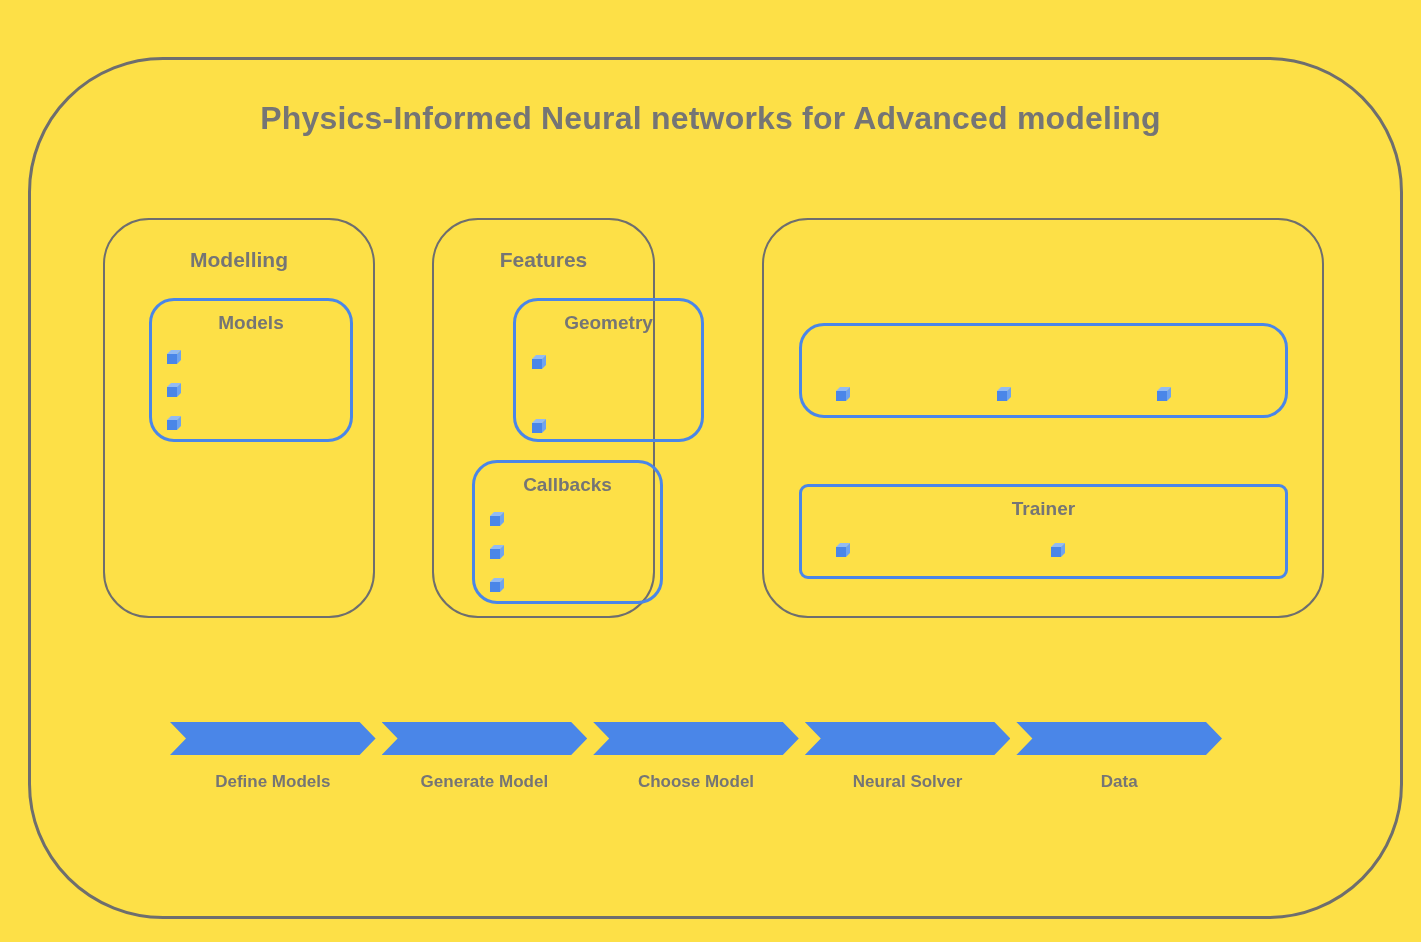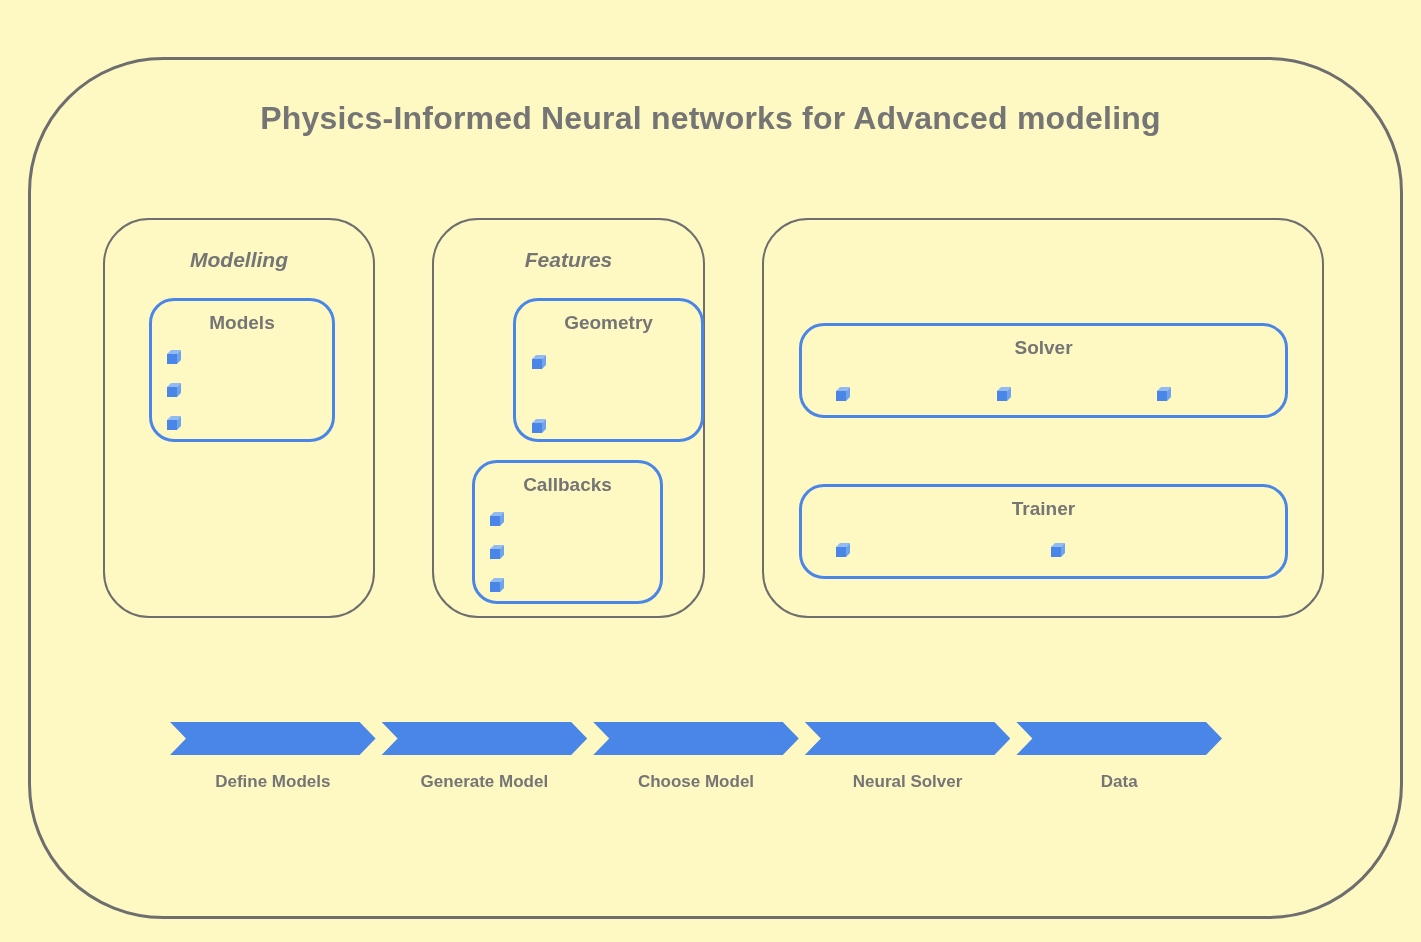--- a/index.html
+++ b/index.html
@@ -4,7 +4,7 @@
 <style>
   html,body{margin:0;padding:0;background:#000;}
   .canvas{
-    position:relative;width:1421px;height:942px;background:#fef9c3;overflow:hidden;
+    position:relative;width:1421px;height:942px;background:#fde047;overflow:hidden;
     font-family:"Liberation Sans", sans-serif;
   }
   .outer-frame{

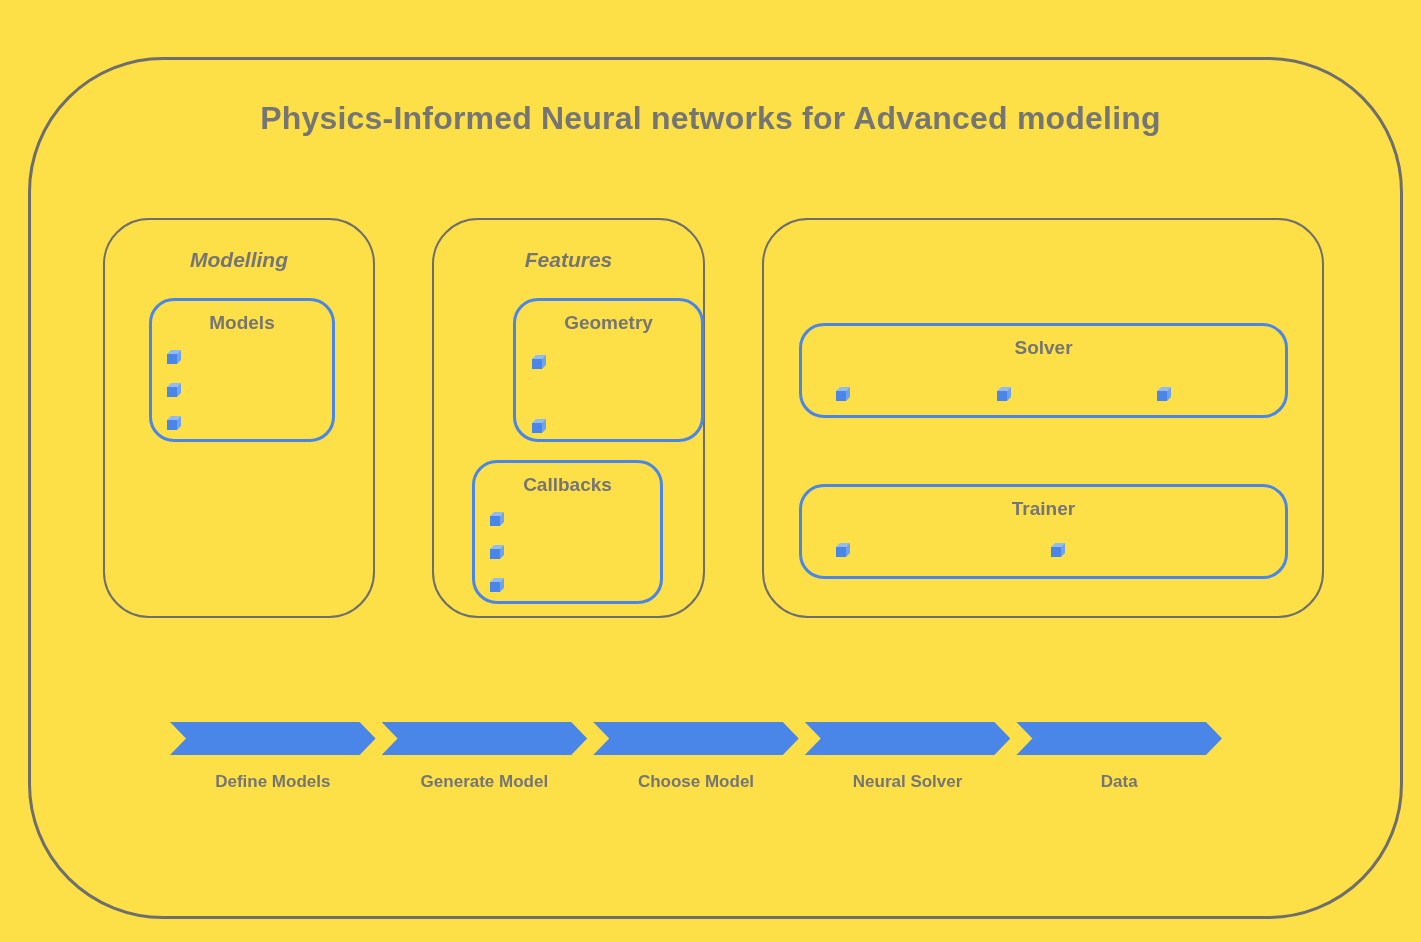--- a/index.html
+++ b/index.html
@@ -21,7 +21,7 @@
   }
   .section-title{
     position:absolute;left:0;top:28px;width:100%;text-align:center;
-    font-size:21px;font-weight:bold;color:#757575;font-style:italic;
+    font-size:21px;font-weight:bold;color:#757575;
   }
   #section-modelling{left:103px;width:272px;}
   #section-features{left:432px;width:273px;}

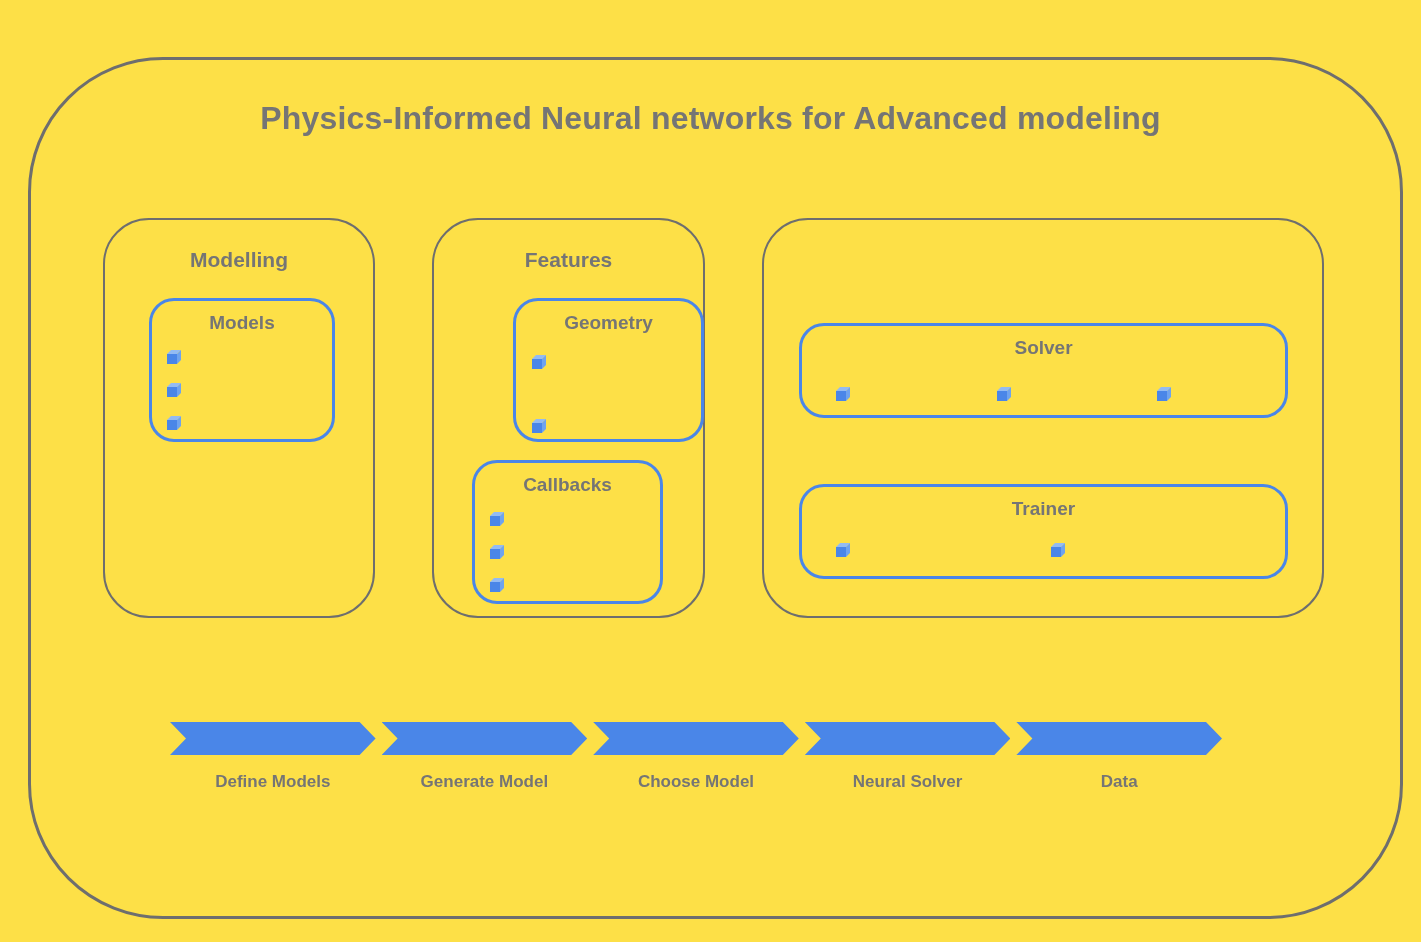--- a/index.html
+++ b/index.html
@@ -24,7 +24,7 @@
     font-size:21px;font-weight:bold;color:#757575;
   }
   #section-modelling{left:103px;width:272px;}
-  #section-features{left:432px;width:273px;}
+  #section-features{left:432px;width:223px;}
   #section-optimization{left:762px;width:562px;}
   .group{
     position:absolute;box-sizing:border-box;

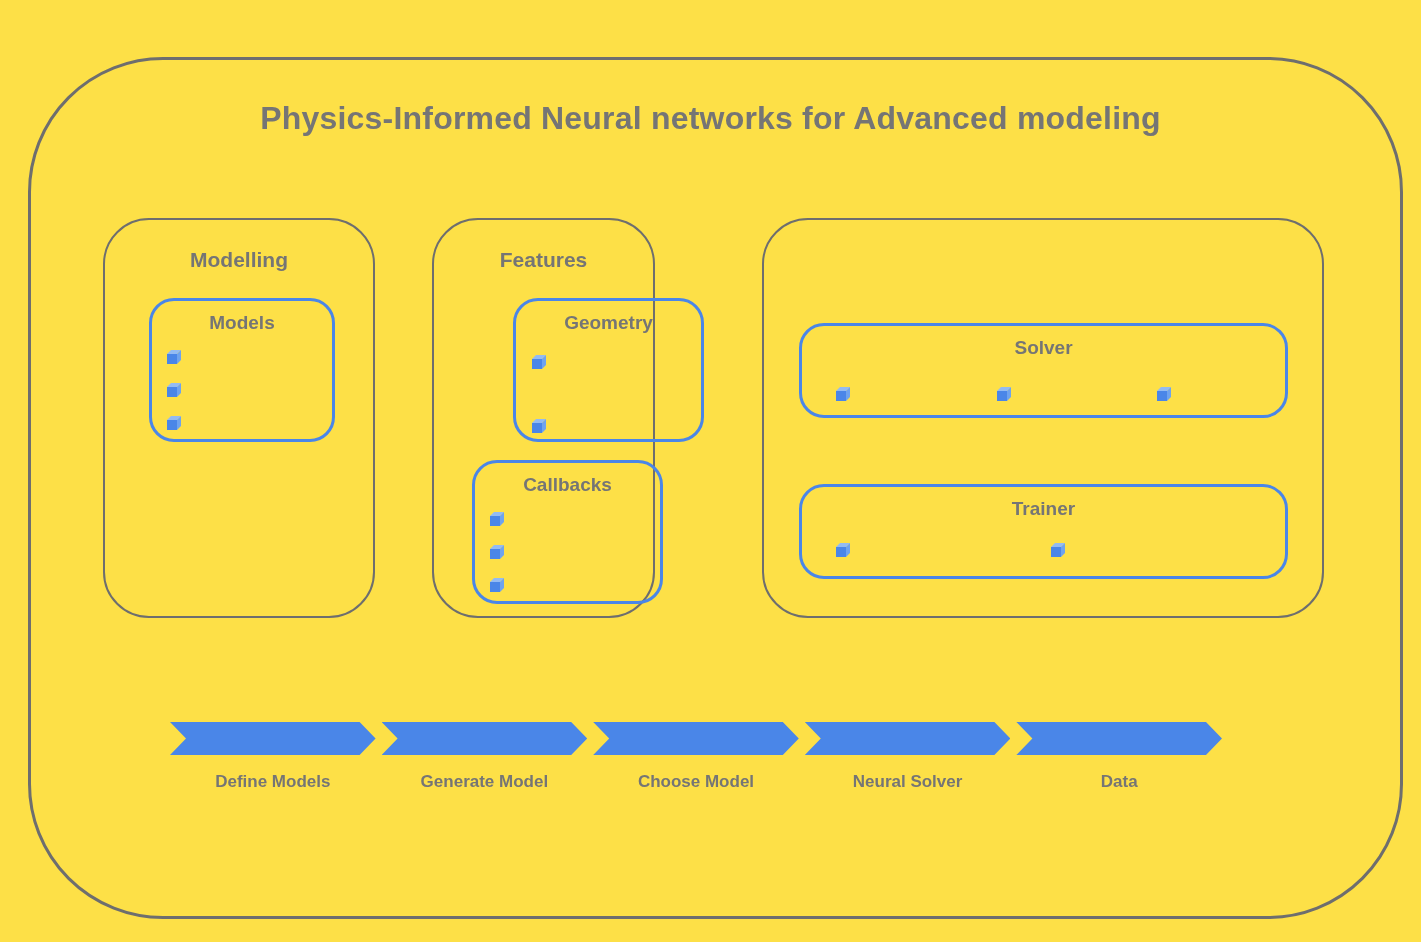--- a/index.html
+++ b/index.html
@@ -35,7 +35,7 @@
     font-size:19px;font-weight:bold;color:#757575;
   }
   
-  #group-models   {left:44px;top:78px;width:186px;height:144px;}
+  #group-models   {left:44px;top:78px;width:204px;height:144px;}
   #group-problems {left:44px;top:240px;width:186px;height:144px;}
   #group-geometry {left:38px;top:78px;width:191px;height:144px;margin-left:41px;}
   #group-callbacks{left:38px;top:240px;width:191px;height:144px;padding-left:12px;}

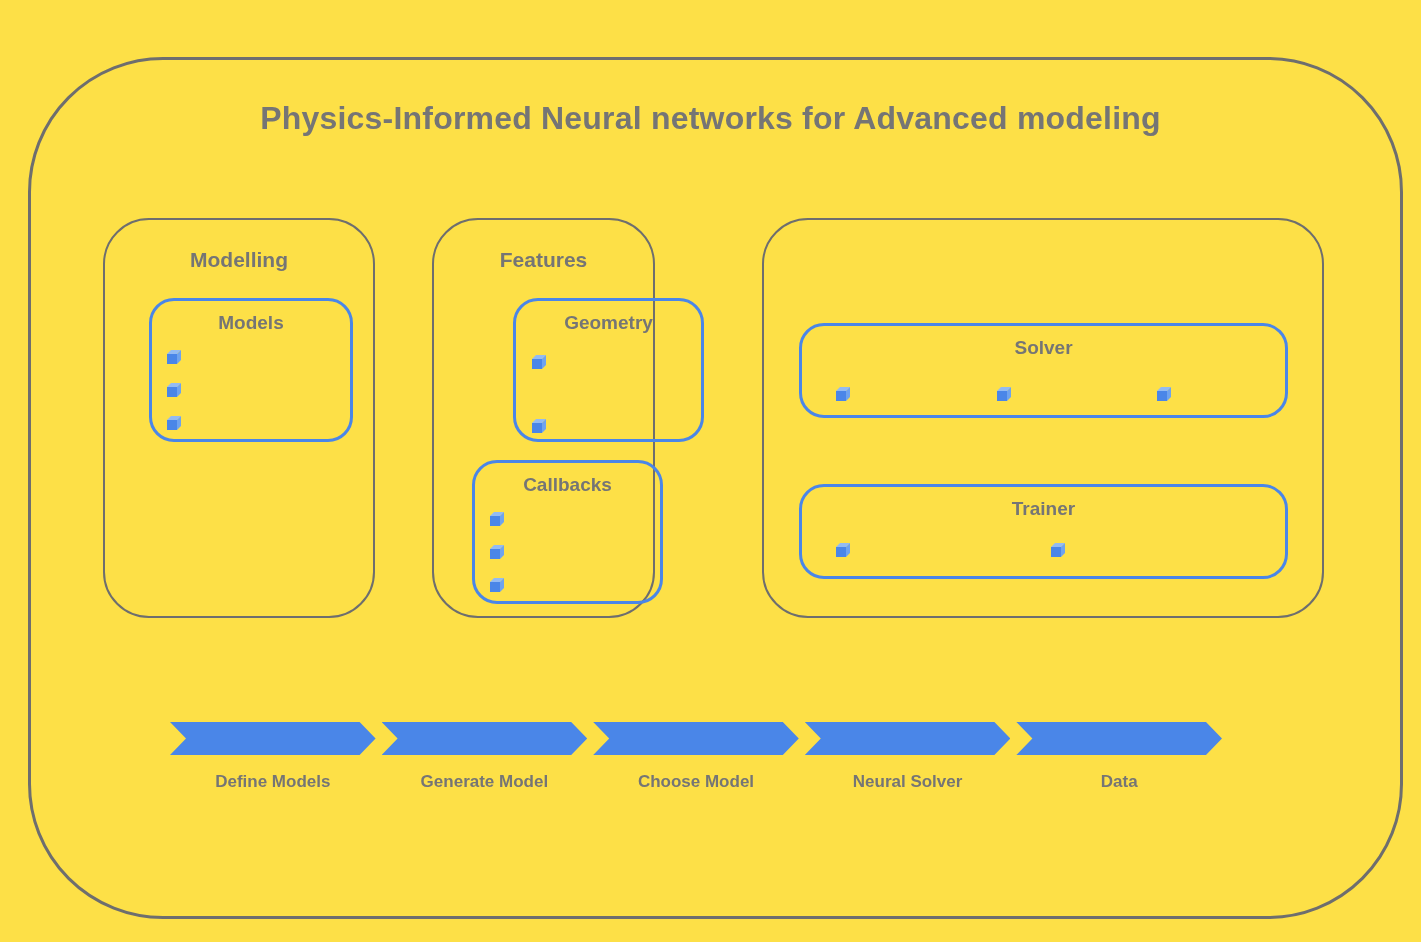--- a/index.html
+++ b/index.html
@@ -144,7 +144,6 @@
 
   <div class="section" id="section-optimization">
     <div class="group" id="group-solver">
-      <div class="group-title">Solver</div>
       <div class="cube-stack stack-h3">
   <svg class="cube" width="17" height="17" viewBox="0 0 17 17" aria-hidden="true">
     <polygon points="2,5 6,1 16,1 12,5" fill="#93bbf3"></polygon>

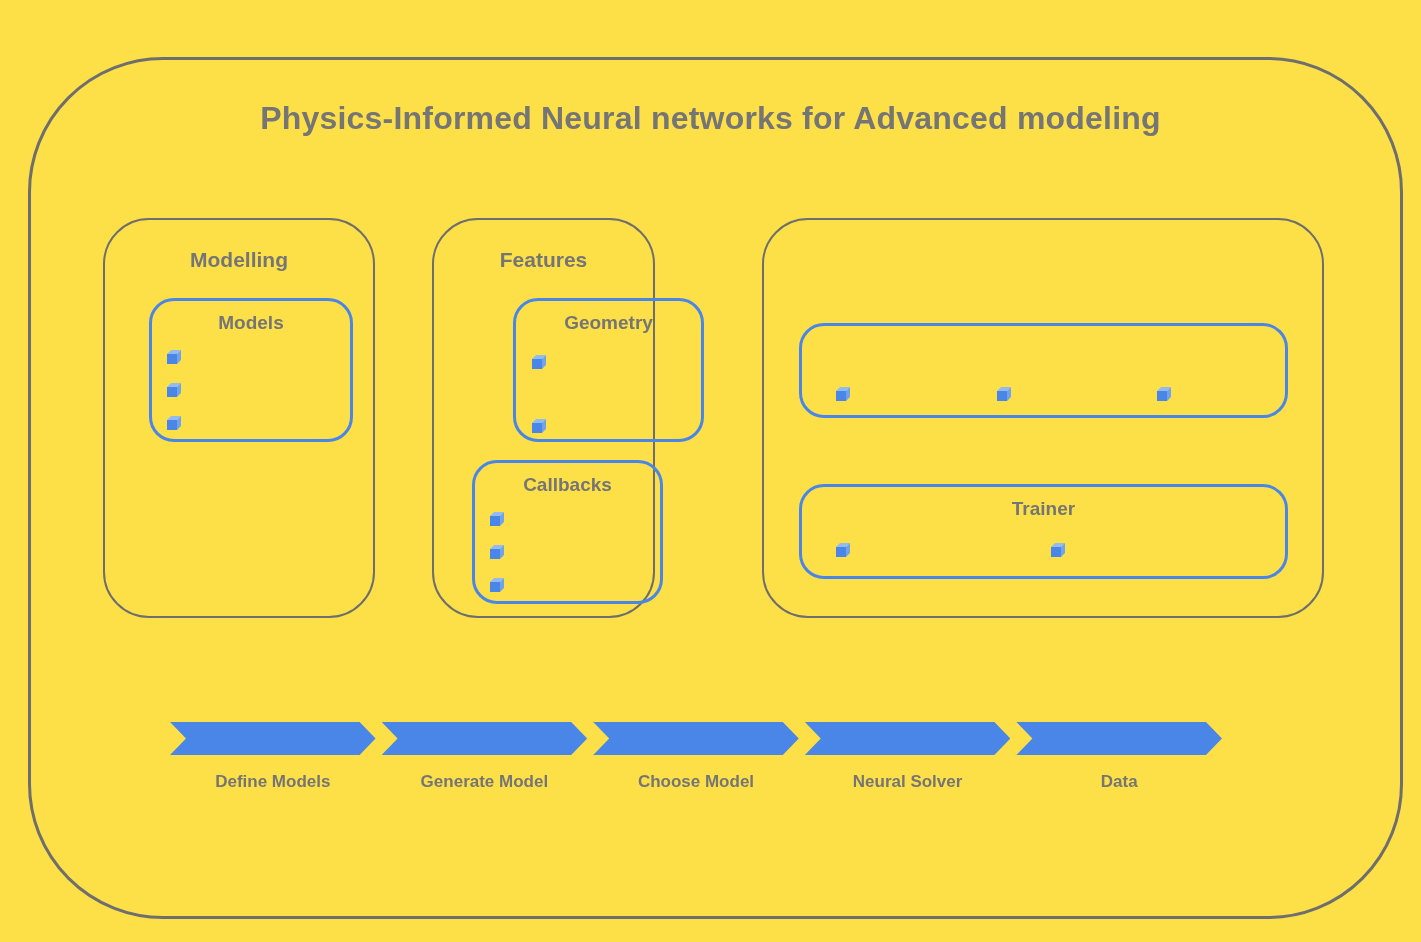--- a/index.html
+++ b/index.html
@@ -40,7 +40,7 @@
   #group-geometry {left:38px;top:78px;width:191px;height:144px;margin-left:41px;}
   #group-callbacks{left:38px;top:240px;width:191px;height:144px;padding-left:12px;}
   #group-solver   {left:35px;top:103px;width:489px;height:95px;}
-  #group-trainer  {left:35px;top:264px;width:489px;height:95px;}
+  #group-trainer  {left:35px;top:264px;width:489px;height:95px;border-radius:9px;}
   
   .cube-stack{position:absolute;display:flex;}
   .stack-v3{left:13px;top:48px;flex-direction:column;gap:16px;}

